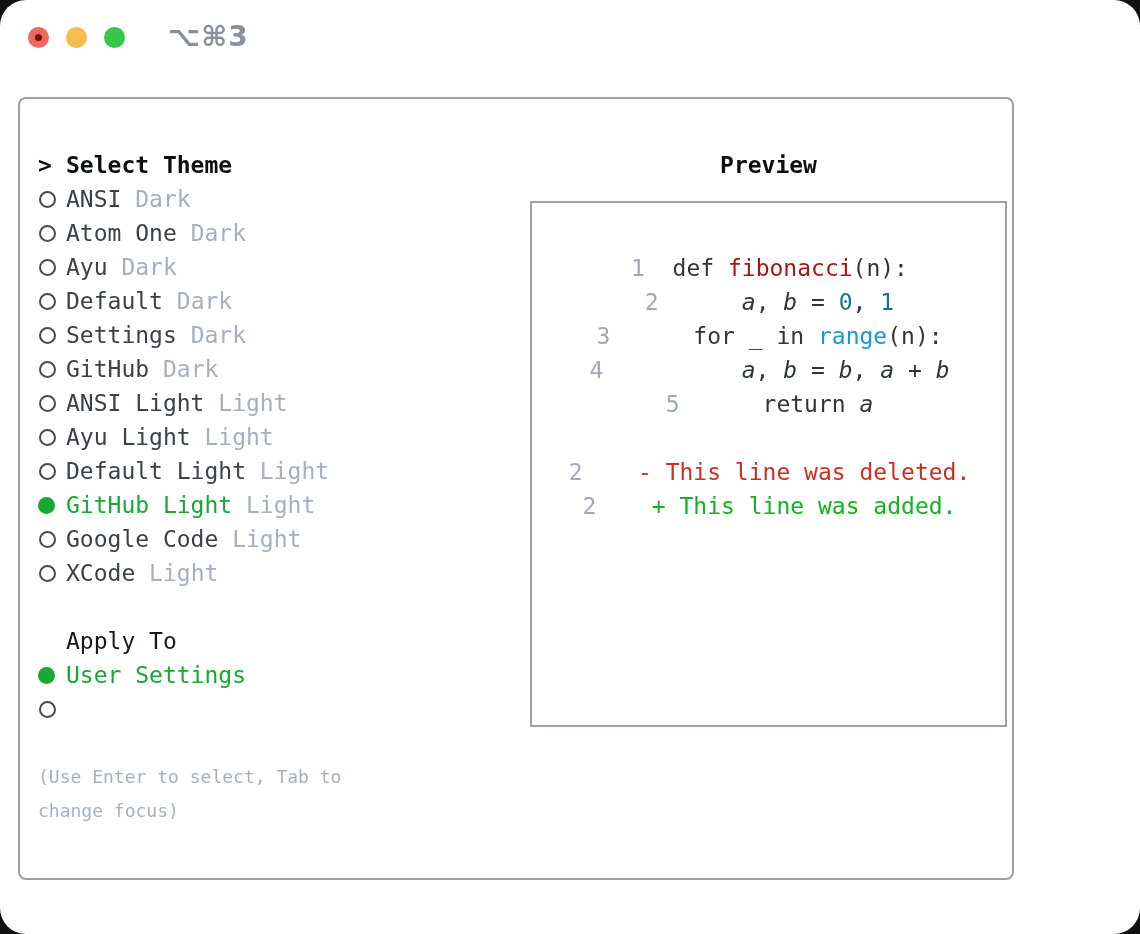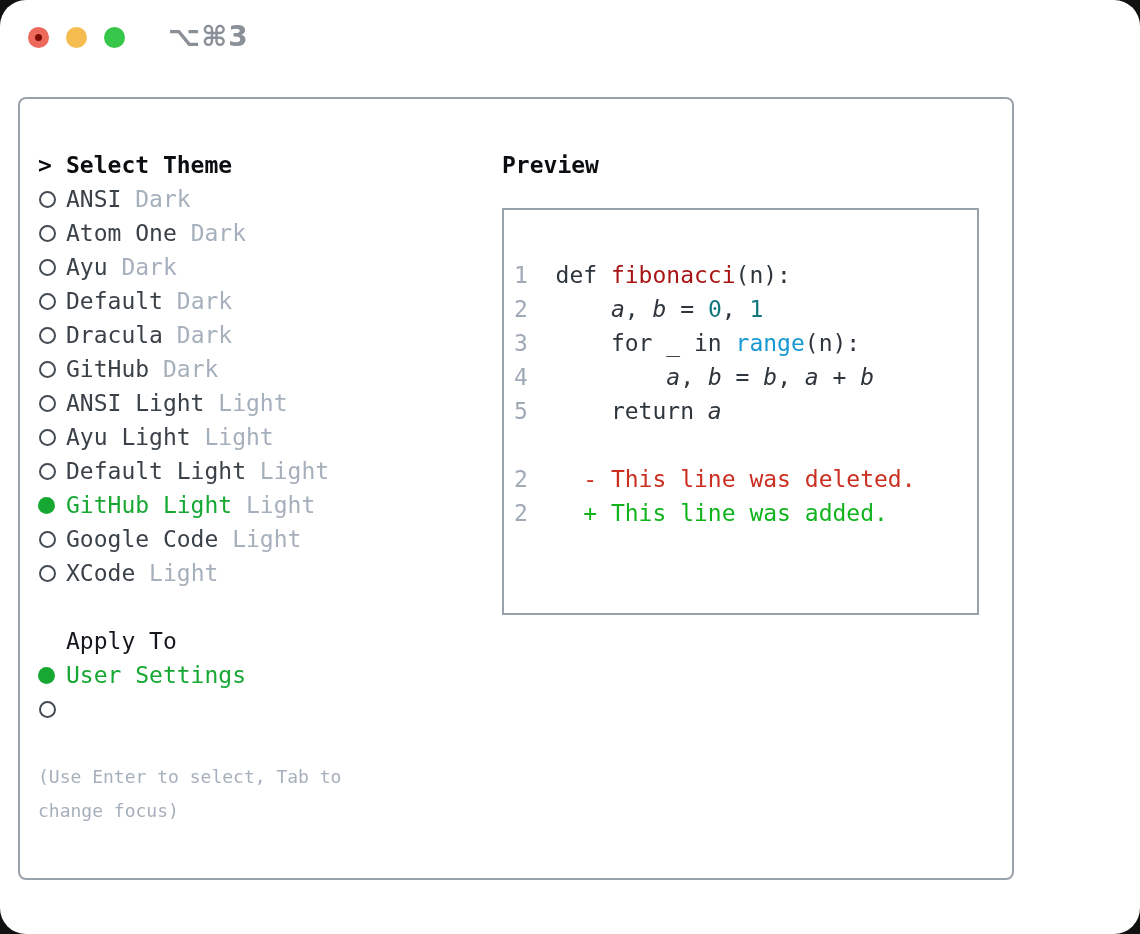--- a/index.html
+++ b/index.html
@@ -22,7 +22,7 @@
   .panel { position:absolute; left:18px; top:97px; width:996px; height:783px; border:2px solid #99a2ac; border-radius:8px; background:#fff; }
 
   .left-col { position:absolute; left:18px; top:49px; }
-  .right-col { position:absolute; left:482px; top:49px; }
+  .right-col { position:absolute; left:510px; top:49px;text-align:center; }
 
   .row { display:flex; align-items:center; height:34px; font-size:23px; color:#3a4149; white-space:pre; }
   .spacer { height:34px; }

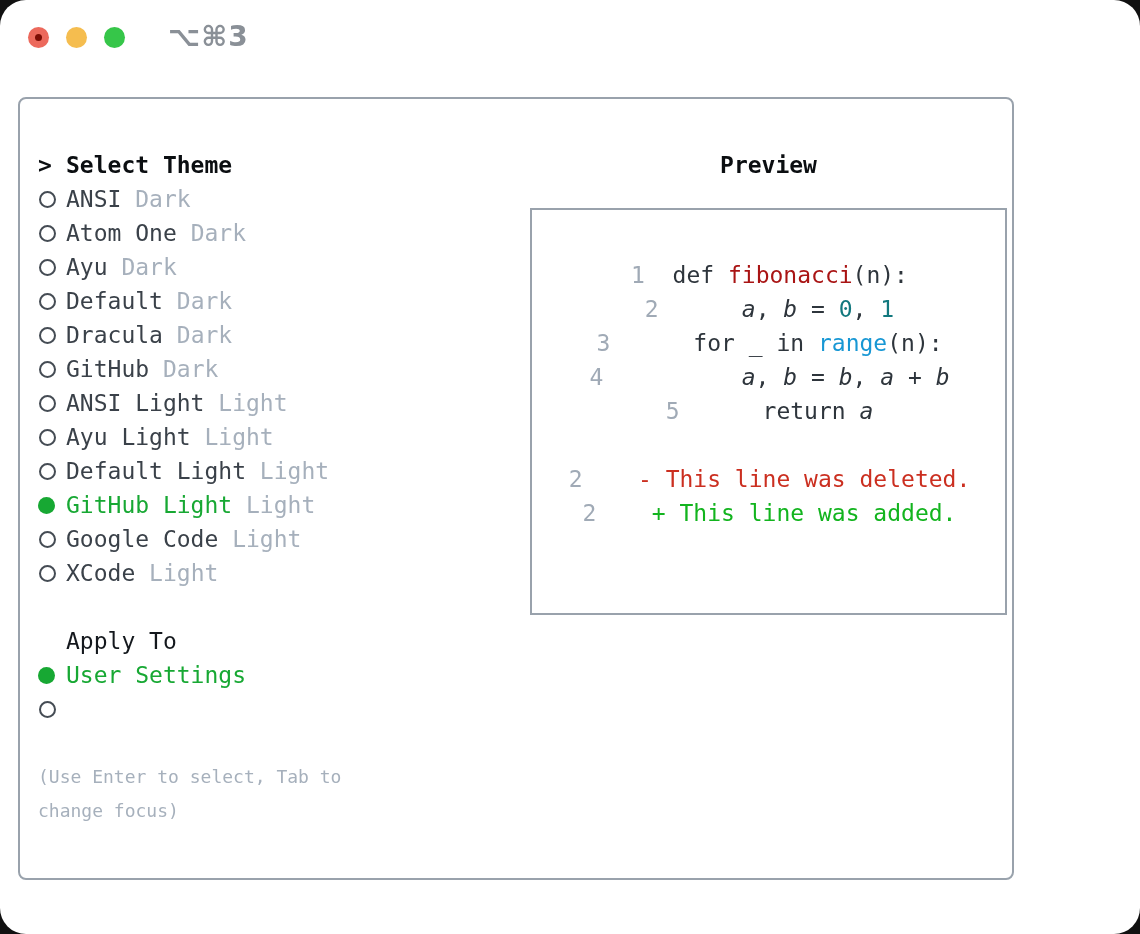--- a/index.html
+++ b/index.html
@@ -42,7 +42,7 @@
 
   
   .preview-title { height:34px; line-height:34px; font-size:23px; font-weight:700; color:#0b0e11; }
-  .preview-box { margin-top:26px; width:477px; height:407px; border:2px solid #99a2ac; background:#fff; padding:48px 8px 16px 10px; overflow:hidden; }
+  .preview-box { margin-top:19px; width:477px; height:526px; border:2px solid #99a2ac; background:#fff; padding:48px 8px 16px 10px; overflow:hidden; }
   .cline { height:34px; line-height:34px; font-size:23px; white-space:pre; color:#2e353c; }
   .ln { display:inline-block; width:1ch; margin-right:2ch; color:#a0aab6; }
   .seg { }

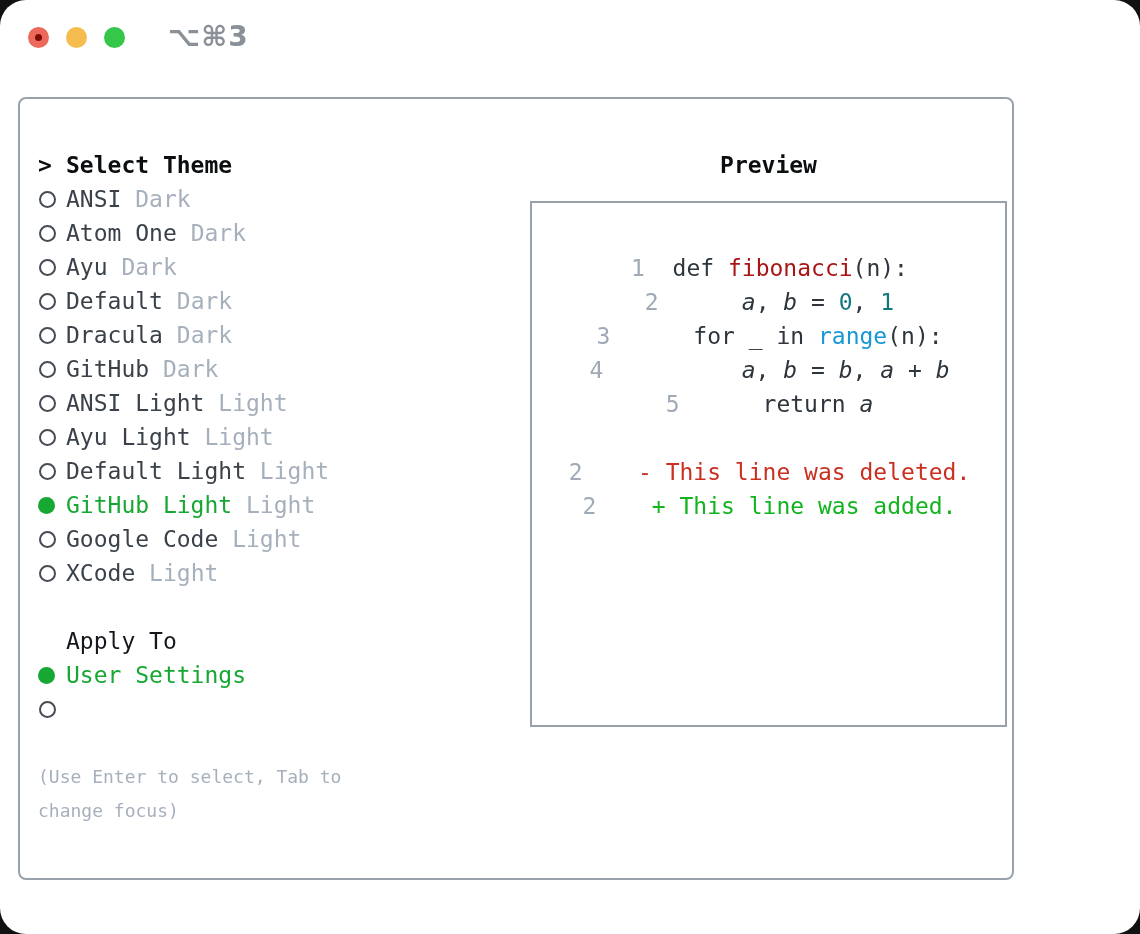--- a/index.html
+++ b/index.html
@@ -87,7 +87,7 @@
         <span class="bullet radio"></span><span class="tname">Default</span><span class="tvariant">Dark</span>
       </div>
       <div class="row">
-        <span class="bullet radio"></span><span class="tname">Dracula</span><span class="tvariant">Dark</span>
+        <span class="bullet radio"></span><span class="tname">Settings</span><span class="tvariant">Dark</span>
       </div>
       <div class="row">
         <span class="bullet radio"></span><span class="tname">GitHub</span><span class="tvariant">Dark</span>

